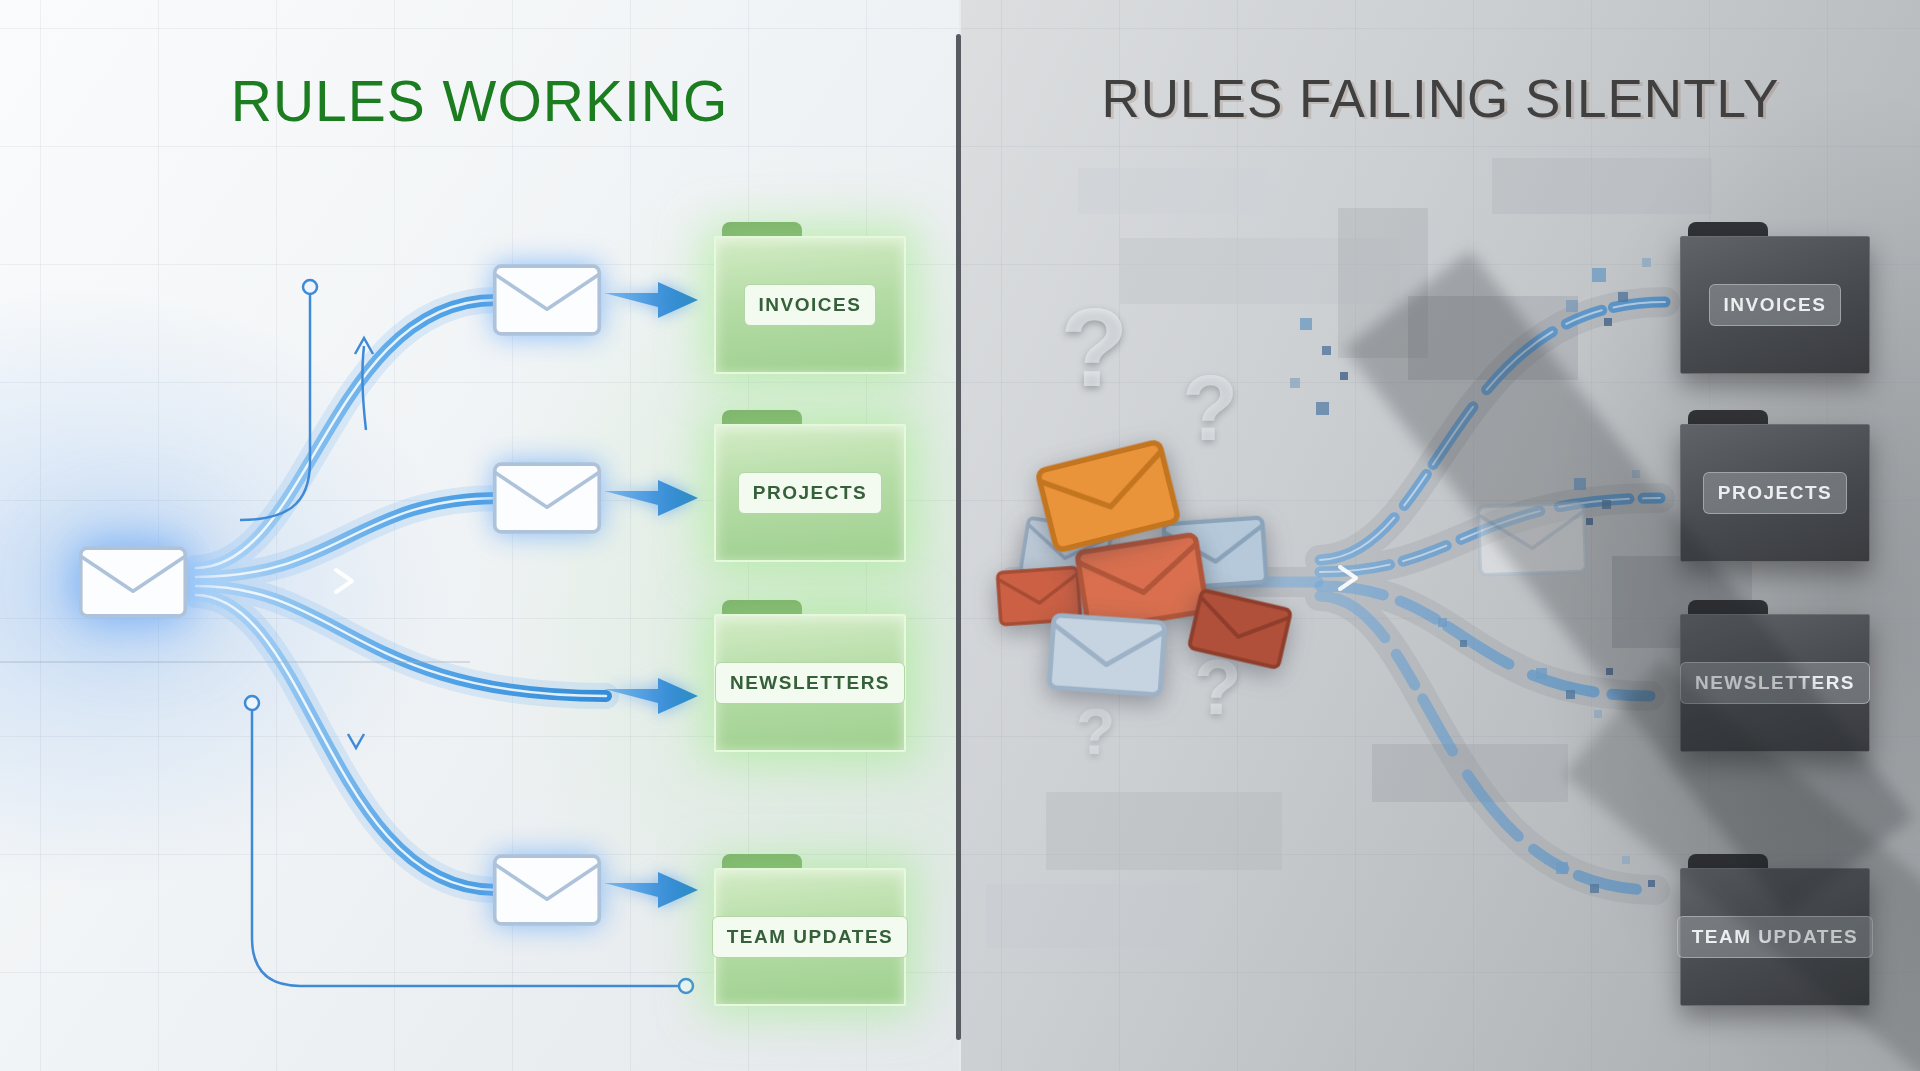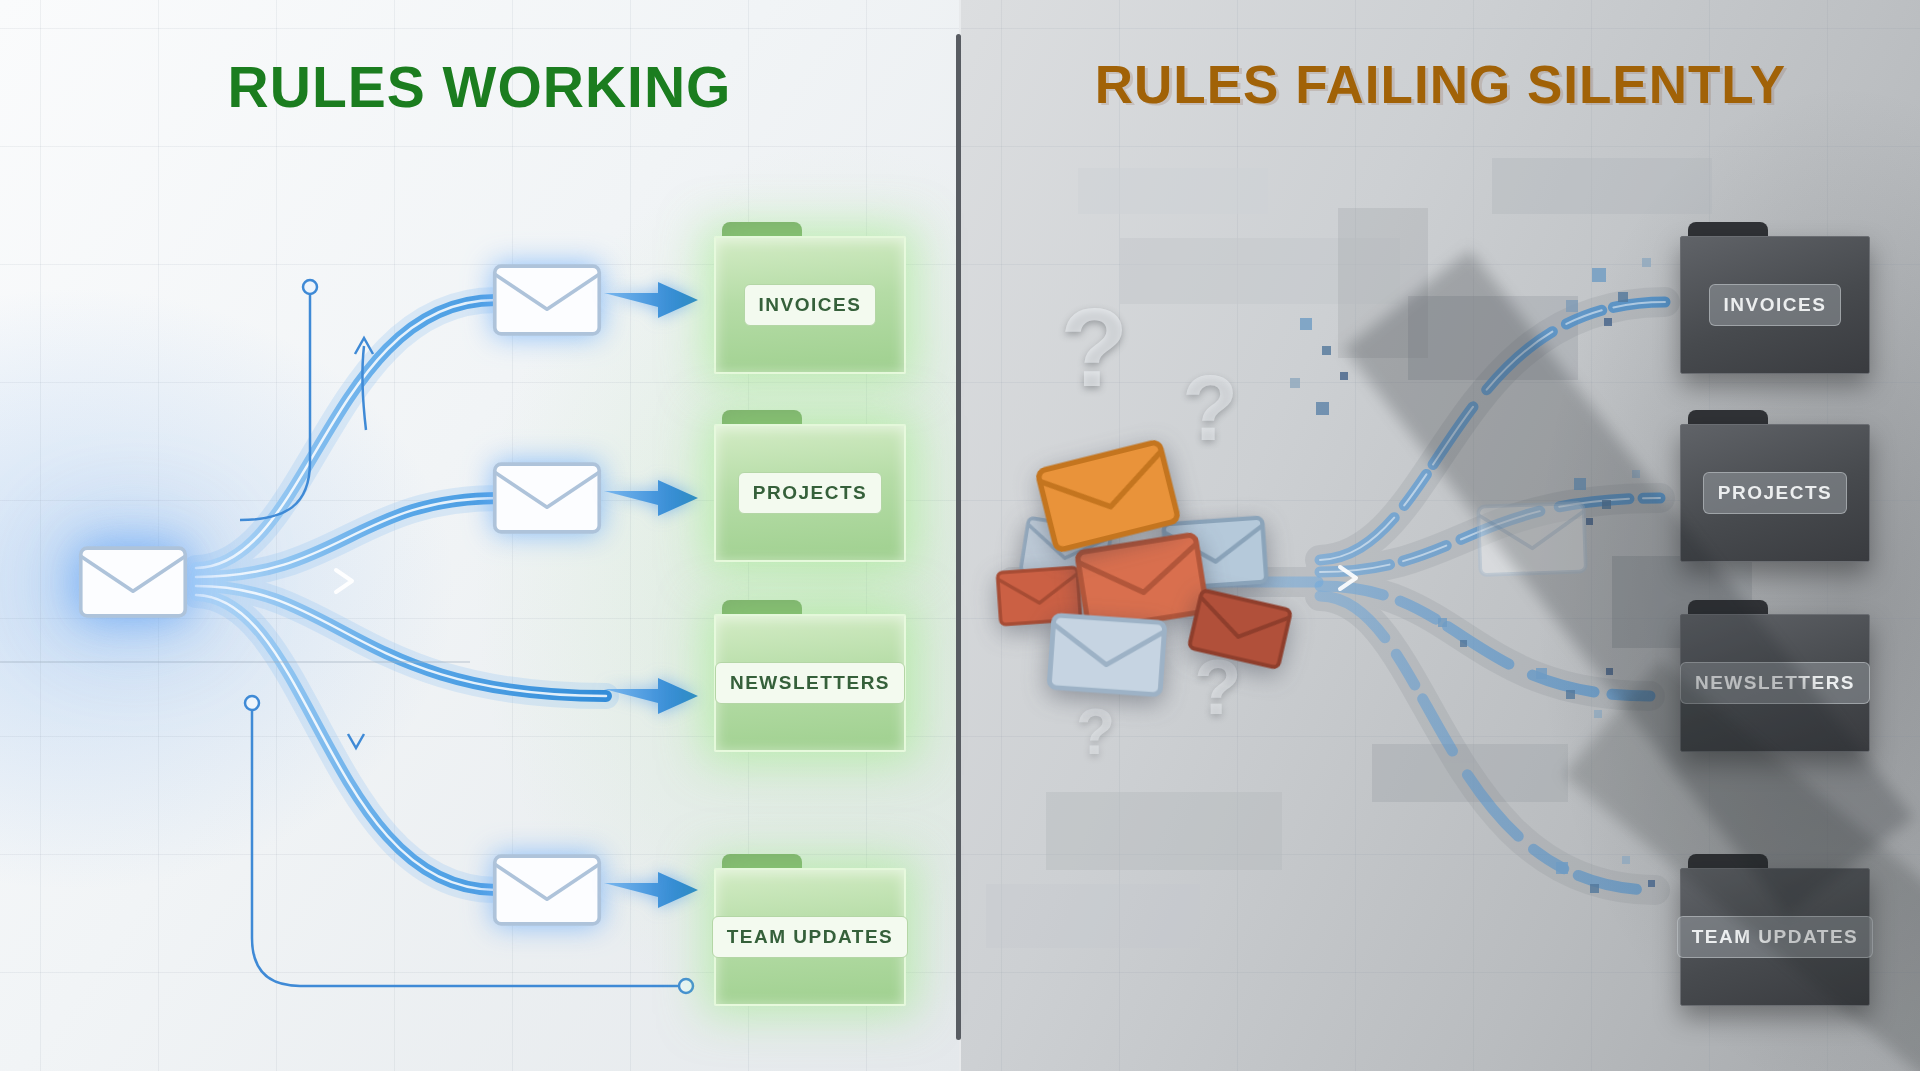--- a/index.html
+++ b/index.html
@@ -31,8 +31,8 @@
     background:#585c62; border-radius:3px; z-index:40; }
 
   
-  .title { position:absolute; top:54px; width:959px; text-align:center;
-    font-weight:bold; letter-spacing:1px; z-index:45; }
+  .title { position:absolute; top:68px; width:959px; text-align:center;
+    font-weight:normal; letter-spacing:1px; z-index:45; }
   .title.t-left  { left:0;     font-size:57px; color:#1b7d1f; }
   .title.t-right { left:961px; font-size:53px; color:#a16207;
     text-shadow:3px 2px 0 rgba(120,60,30,.16); }

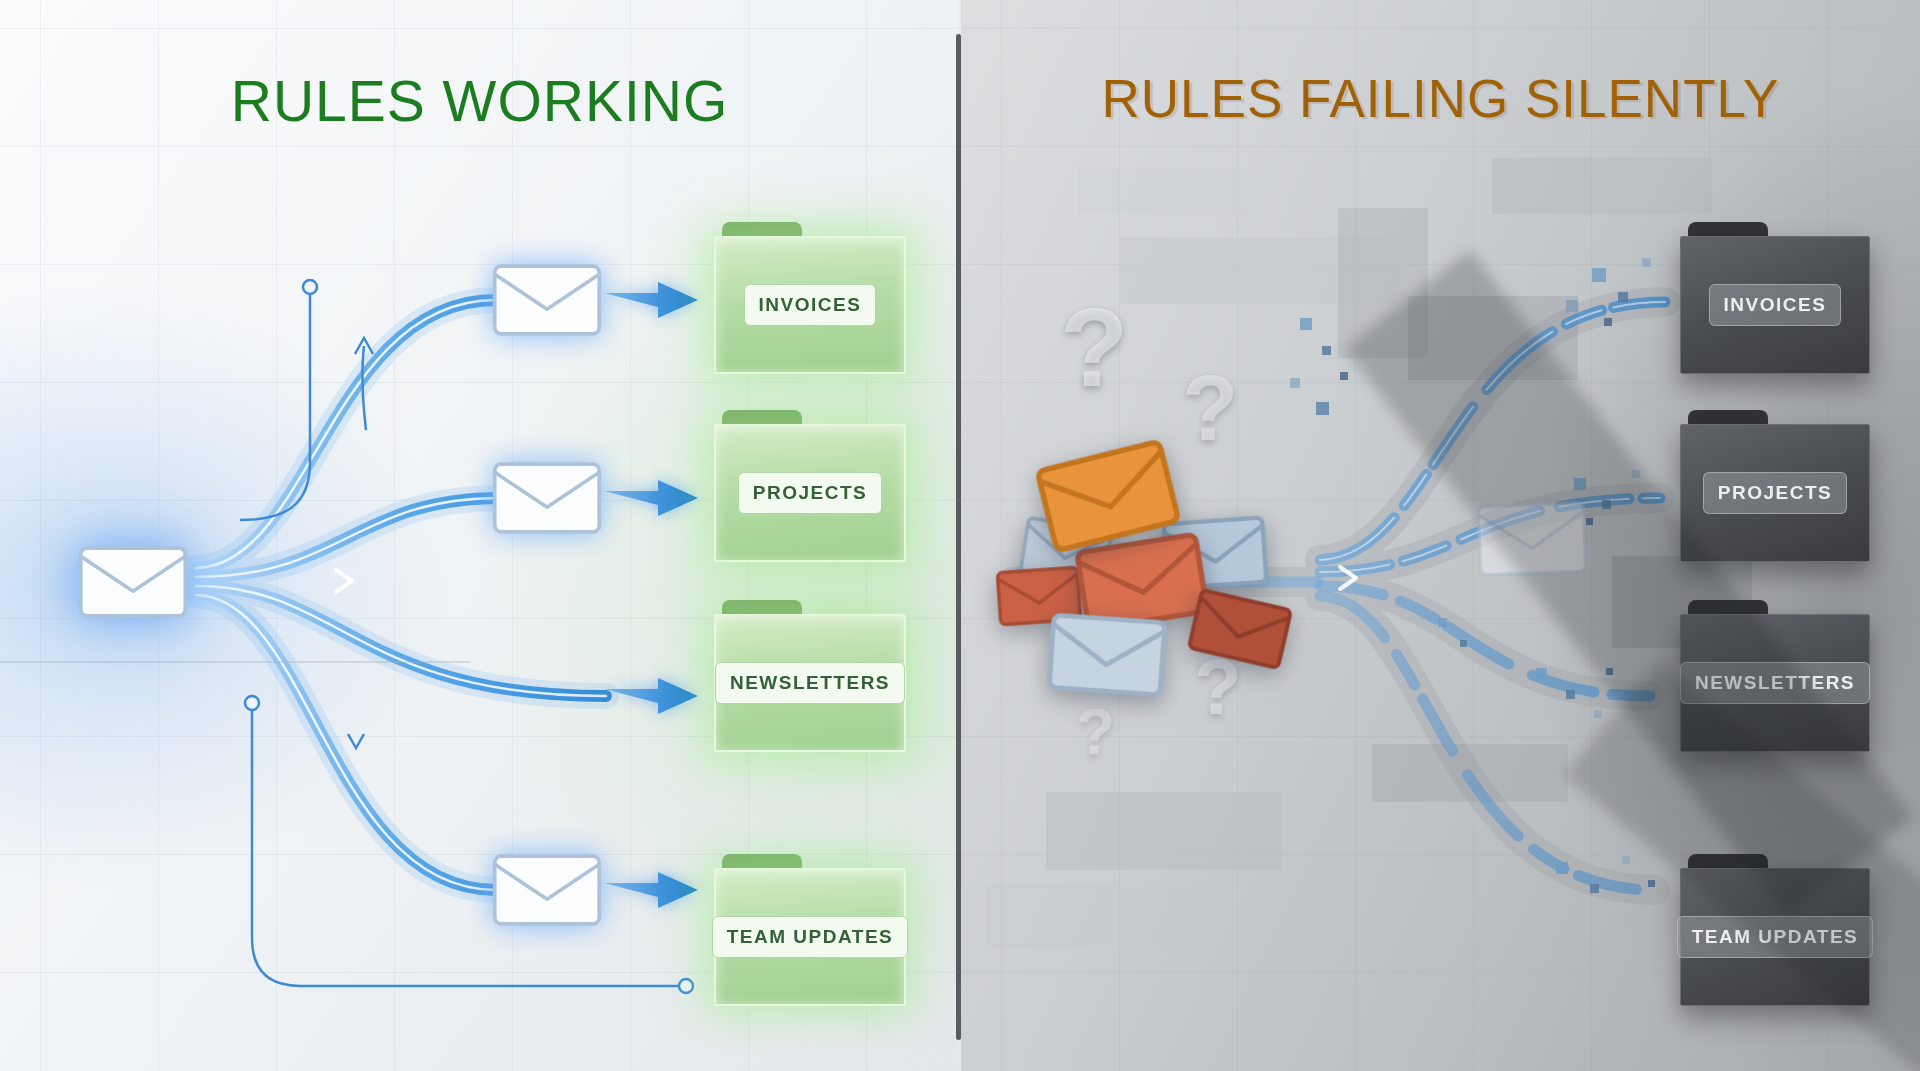--- a/index.html
+++ b/index.html
@@ -34,7 +34,7 @@
   .title { position:absolute; top:68px; width:959px; text-align:center;
     font-weight:normal; letter-spacing:1px; z-index:45; }
   .title.t-left  { left:0;     font-size:57px; color:#1b7d1f; }
-  .title.t-right { left:961px; font-size:53px; color:#a16207;
+  .title.t-right { left:961px; font-size:53px; color:#404040;
     text-shadow:3px 2px 0 rgba(120,60,30,.16); }
 
   

